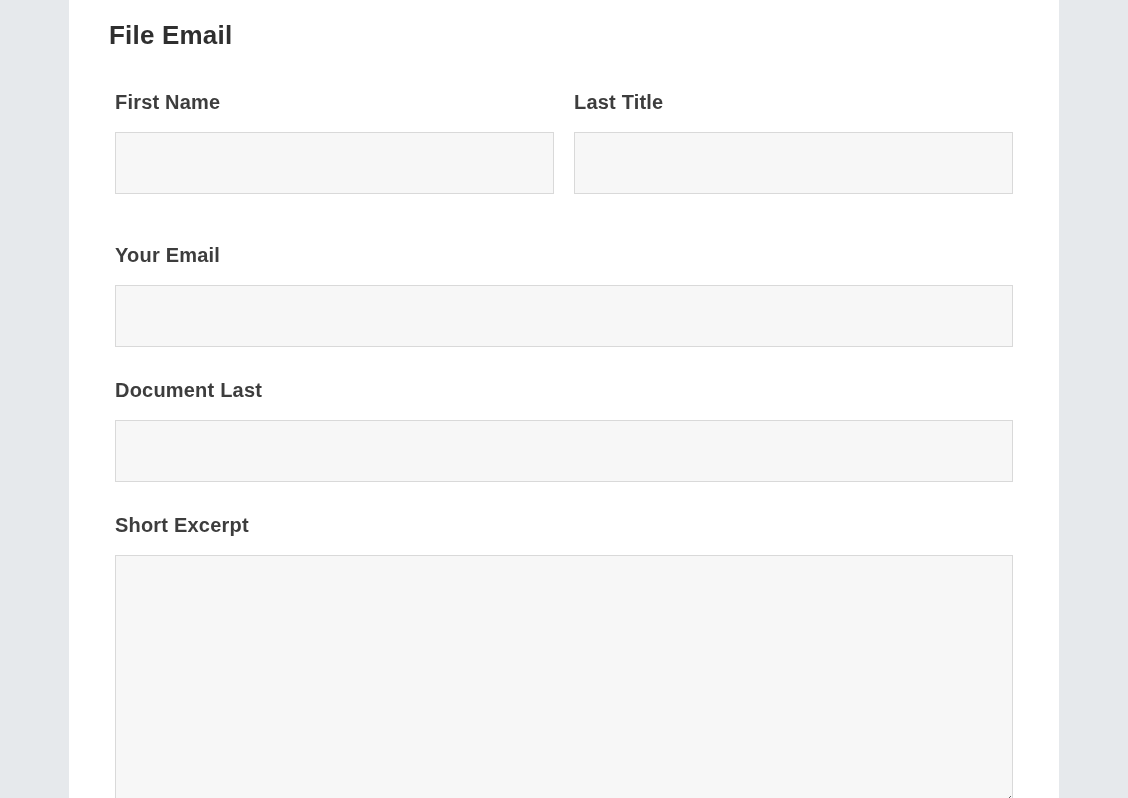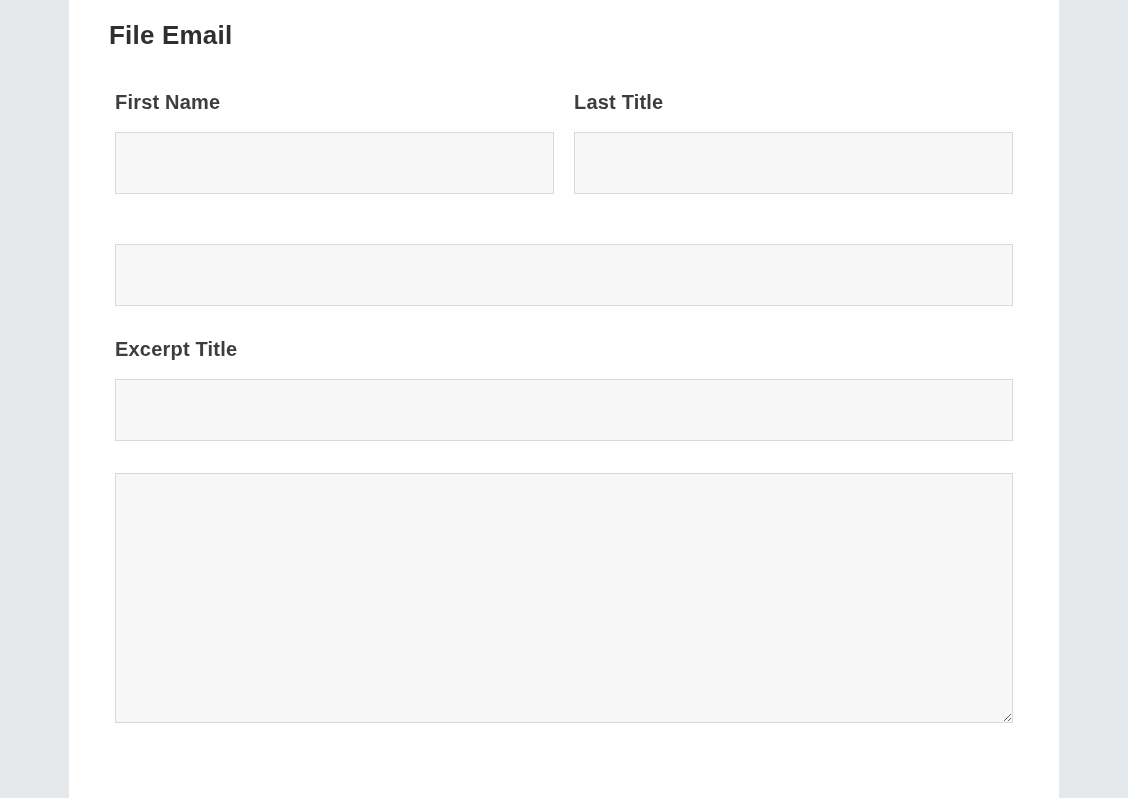--- a/index.html
+++ b/index.html
@@ -95,6 +95,7 @@
     </div>
 
     <div class="field full">
+      <label class="label">Your Email</label>
       <input type="text" class="text-input" value="" style="">
     </div>
 

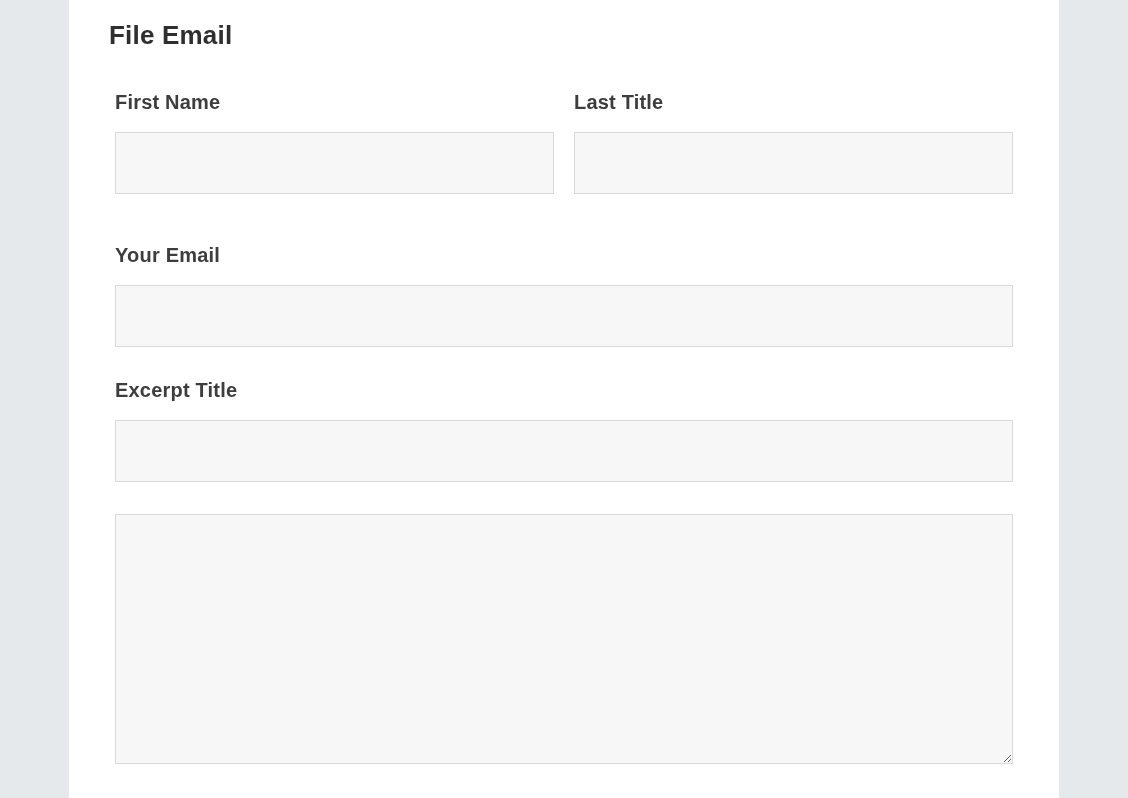--- a/index.html
+++ b/index.html
@@ -100,7 +100,7 @@
     </div>
 
     <div class="field full">
-      <label class="label">Excerpt Title</label>
+      <label class="label">Document Last</label>
       <input type="text" class="text-input" value="" style="">
     </div>
 

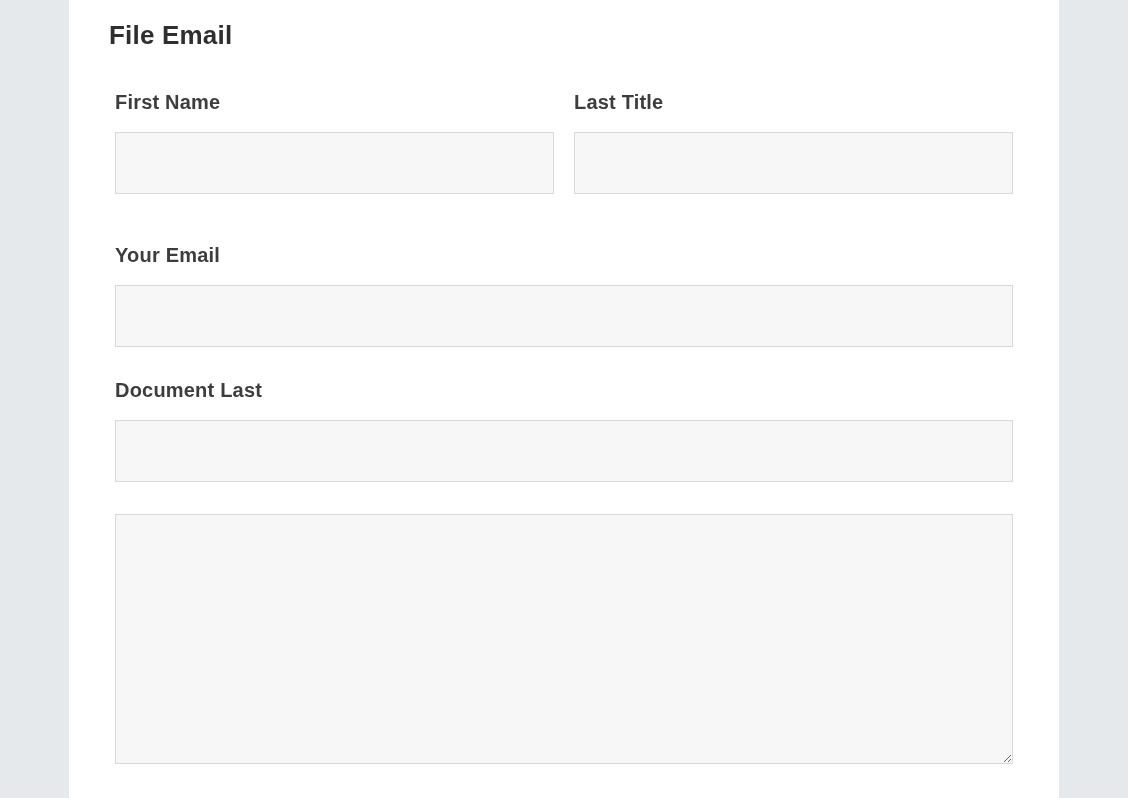--- a/index.html
+++ b/index.html
@@ -105,6 +105,7 @@
     </div>
 
     <div class="field full">
+      <label class="label">Short Excerpt</label>
       <textarea class="textarea" value="" style=""></textarea>
     </div>
 

